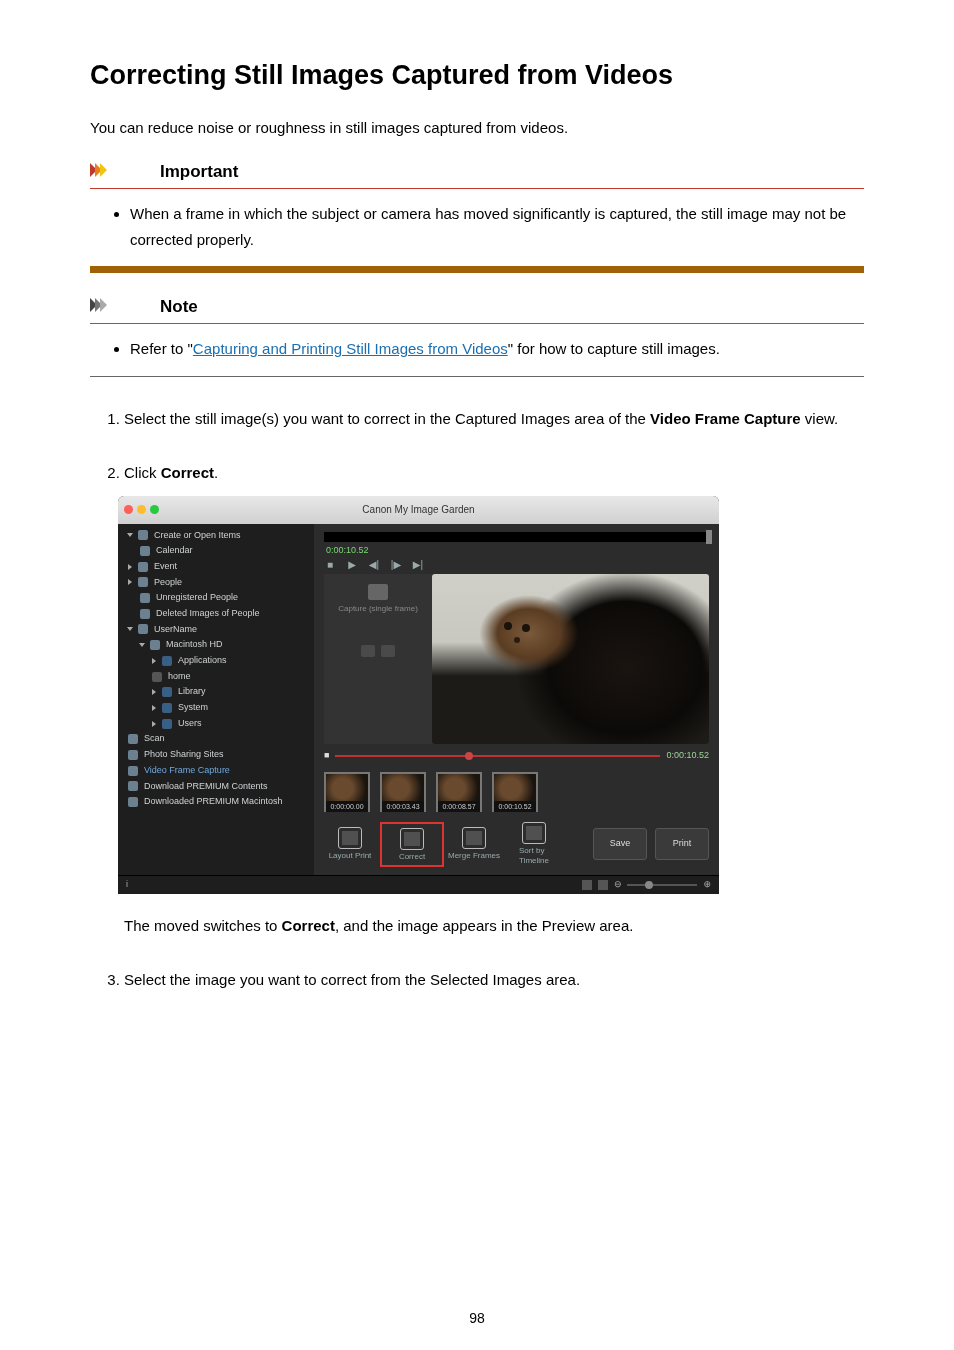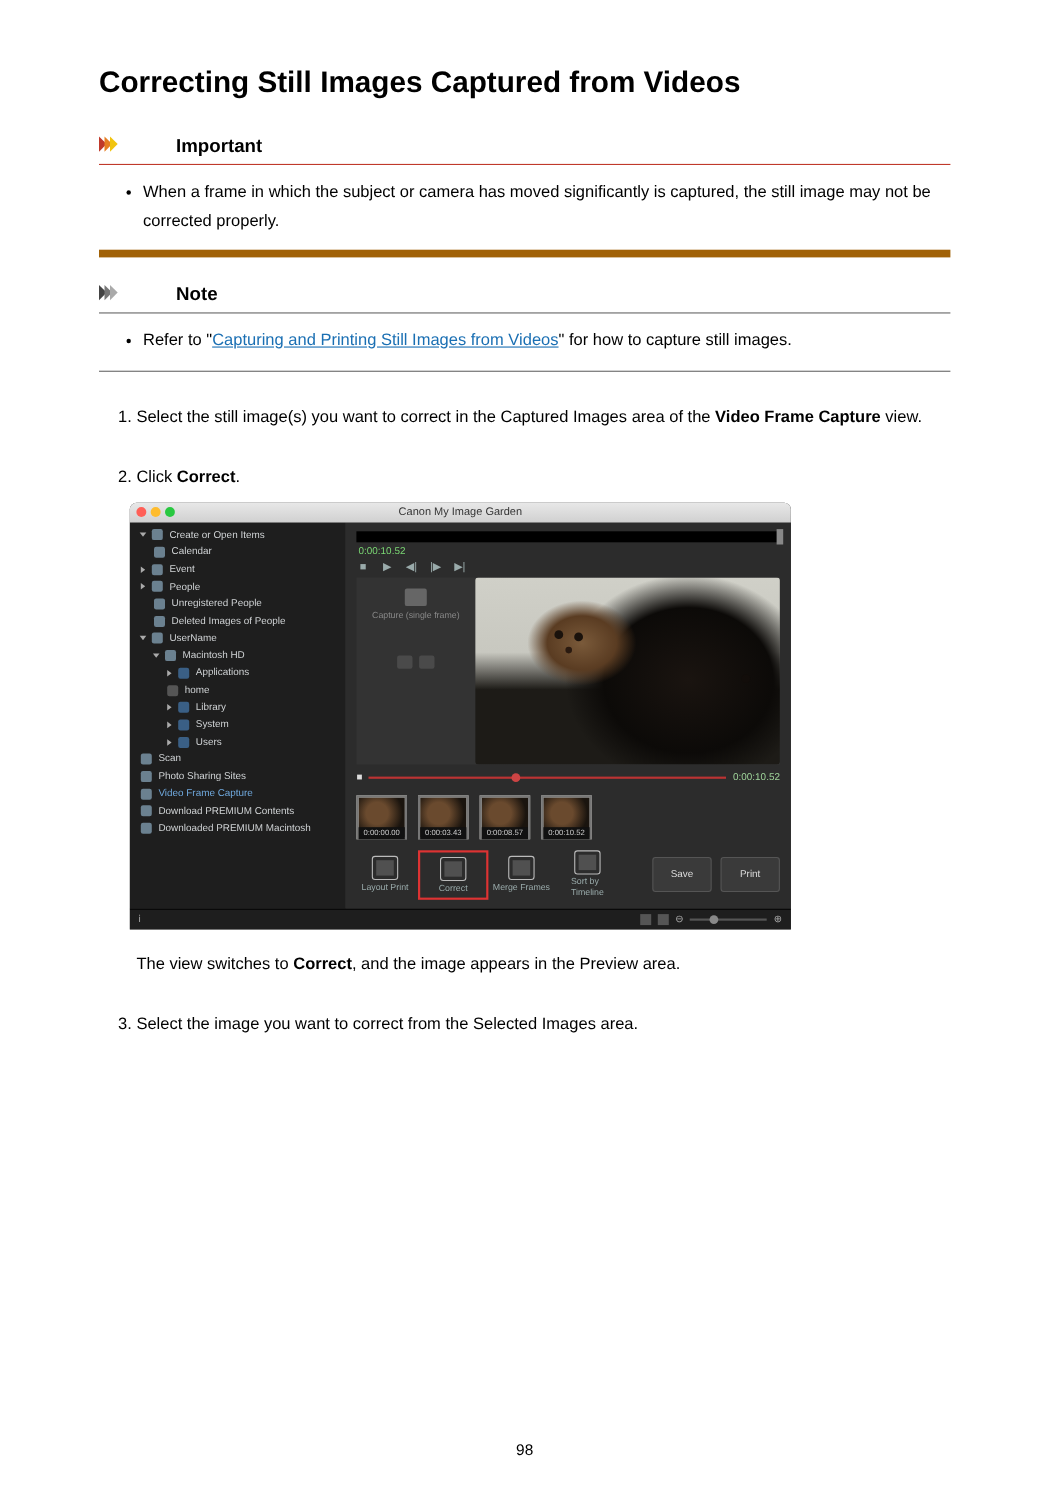--- a/index.html
+++ b/index.html
@@ -226,6 +226,7 @@
 
 <div class="page">
   <h1 class="title">Correcting Still Images Captured from Videos</h1>
+  <p class="intro">You can reduce noise or roughness in still images captured from videos.</p>
 
   <div class="callout-header">
     <span class="chevrons">

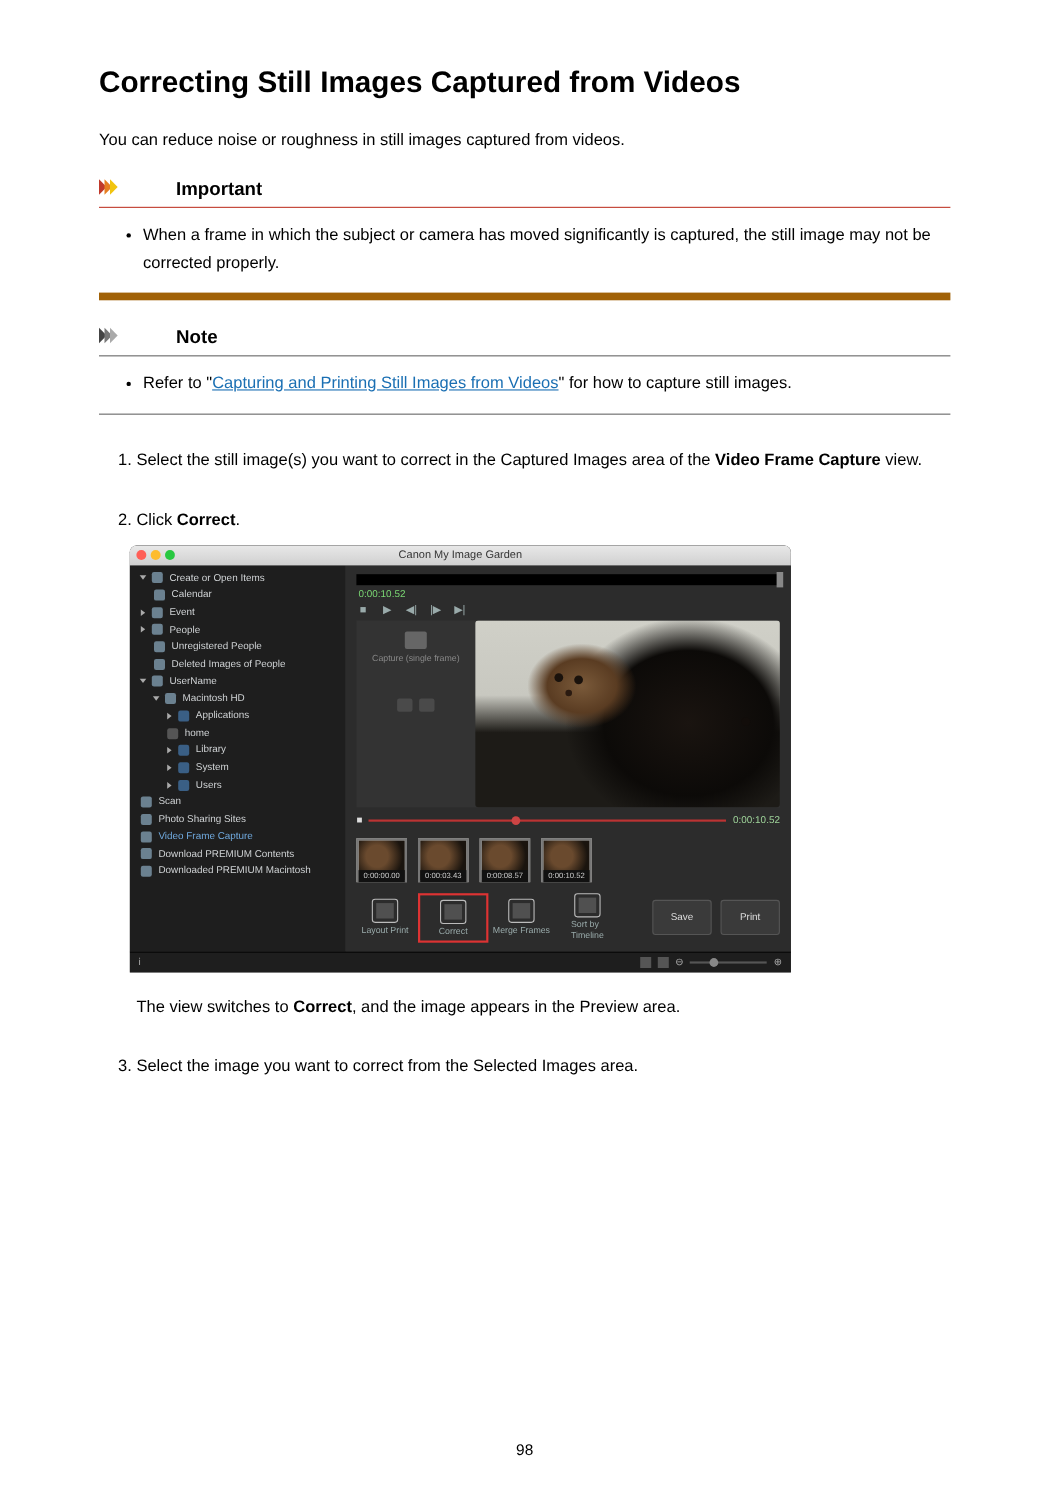--- a/index.html
+++ b/index.html
@@ -102,7 +102,7 @@
   }
   .titlebar {
     background: linear-gradient(#e8e8e8,#d0d0d0);
-    height: 18px;
+    height: 28px;
     display: flex;
     align-items: center;
     padding: 0 6px;

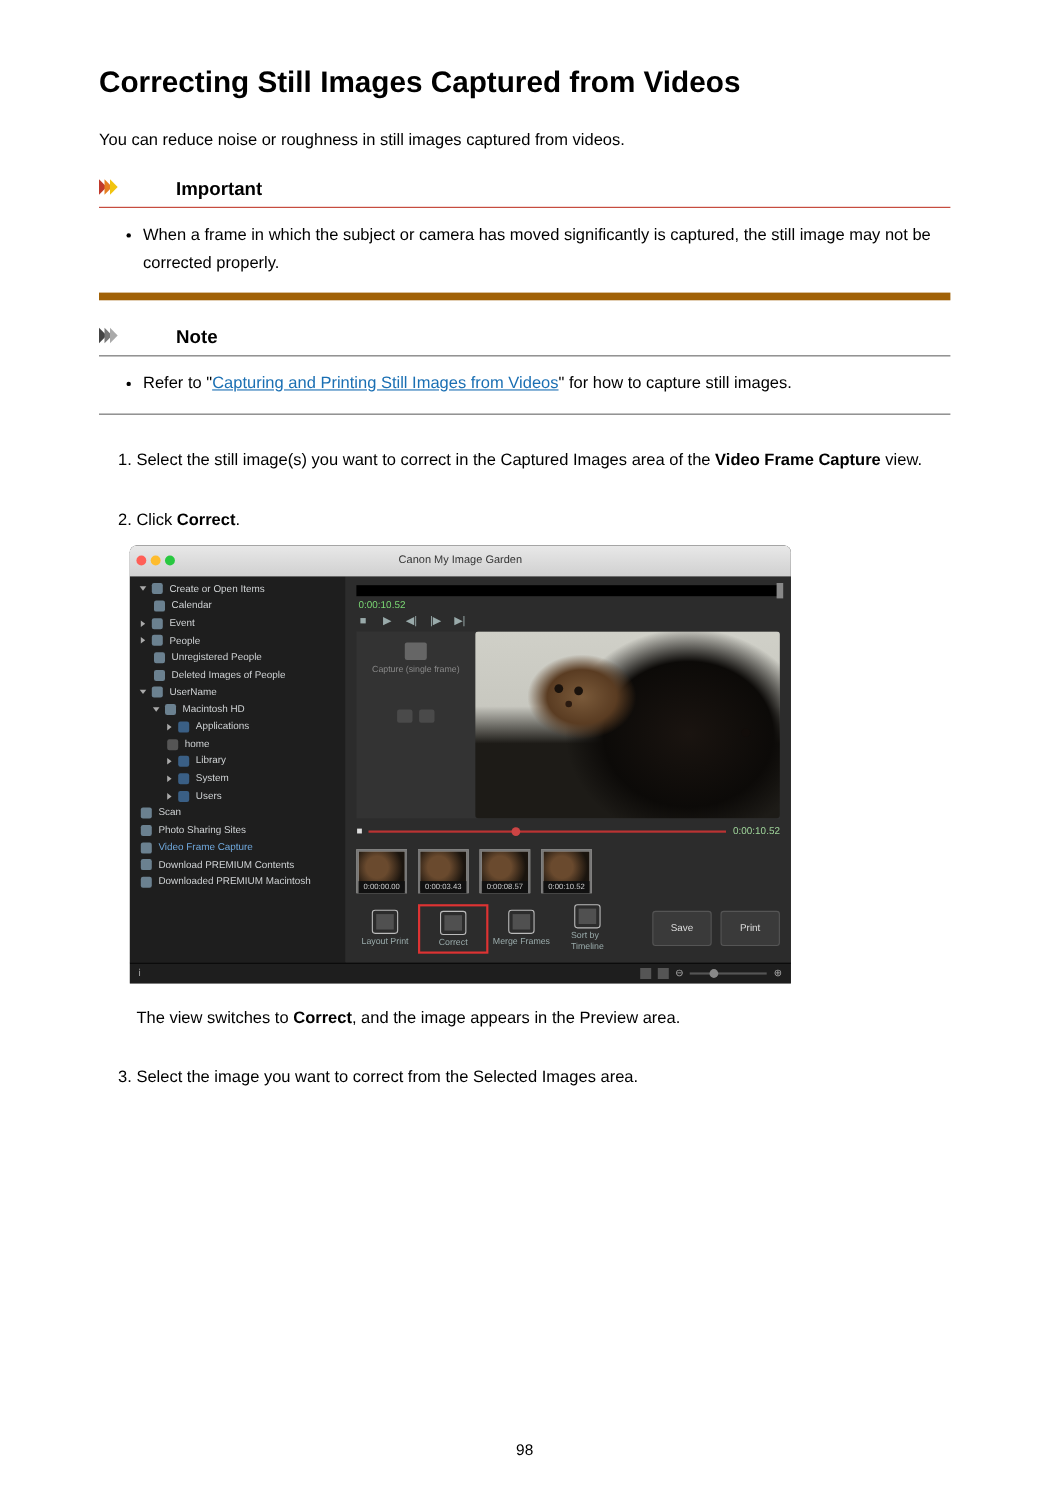--- a/index.html
+++ b/index.html
@@ -430,7 +430,7 @@
       </div>
 
       <p class="after-text">
-        <span>The view switches to </span><span class="bold">Correct</span><span>, and the image appears in the Preview area.</span>
+        <span>The moved switches to </span><span class="bold">Correct</span><span>, and the image appears in the Preview area.</span>
       </p>
     </li>
     <li>Select the image you want to correct from the Selected Images area.</li>

